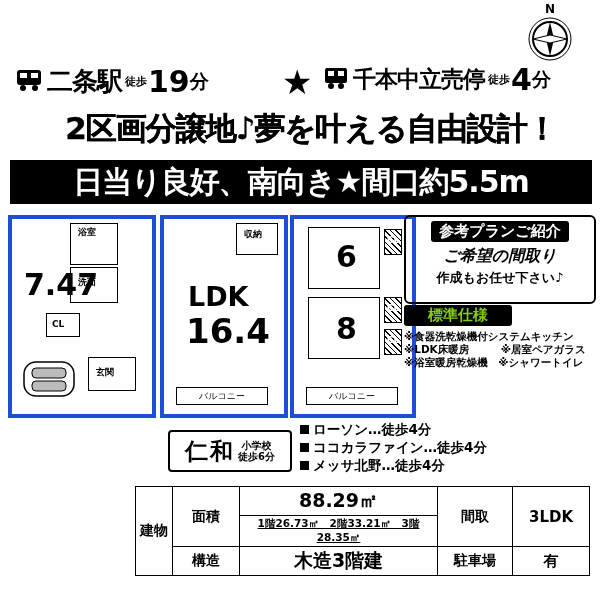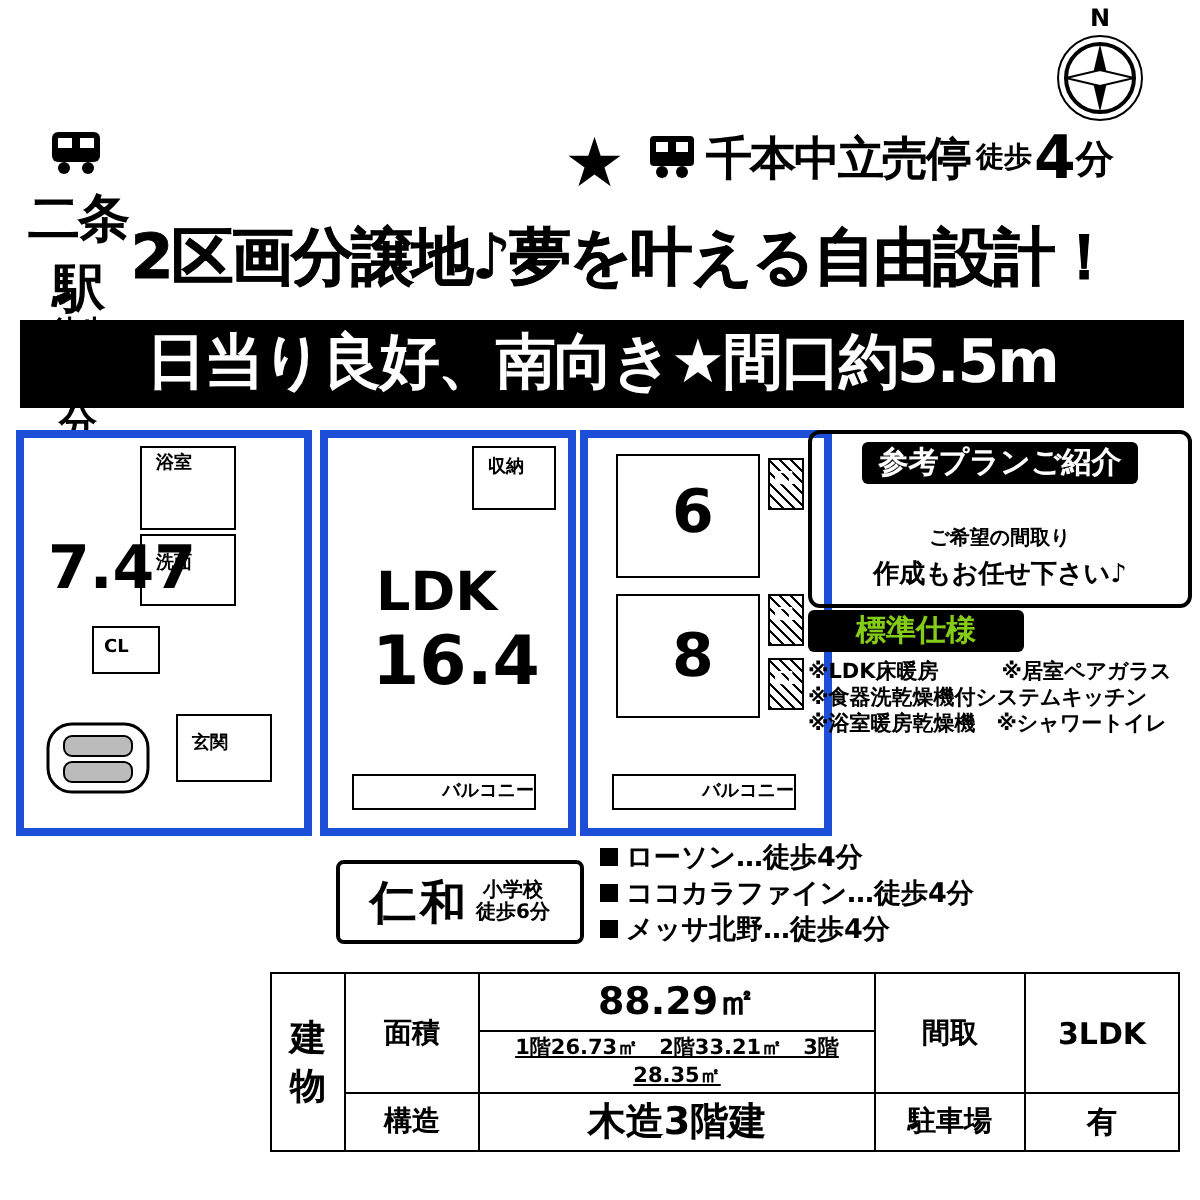--- a/index.html
+++ b/index.html
@@ -34,7 +34,7 @@
     position:absolute;left:10px;top:62px;width:580px;height:40px;
   }
   .access .seg{position:absolute;display:flex;align-items:center;}
-  .seg1{left:4px;top:2px;flex-direction:column;}
+  .seg1{left:4px;top:2px;}
   .seg2{left:312px;top:2px;}
   .stn{font-weight:bold;font-size:26px;letter-spacing:-1px;}
   .stn.small{font-size:23px;}

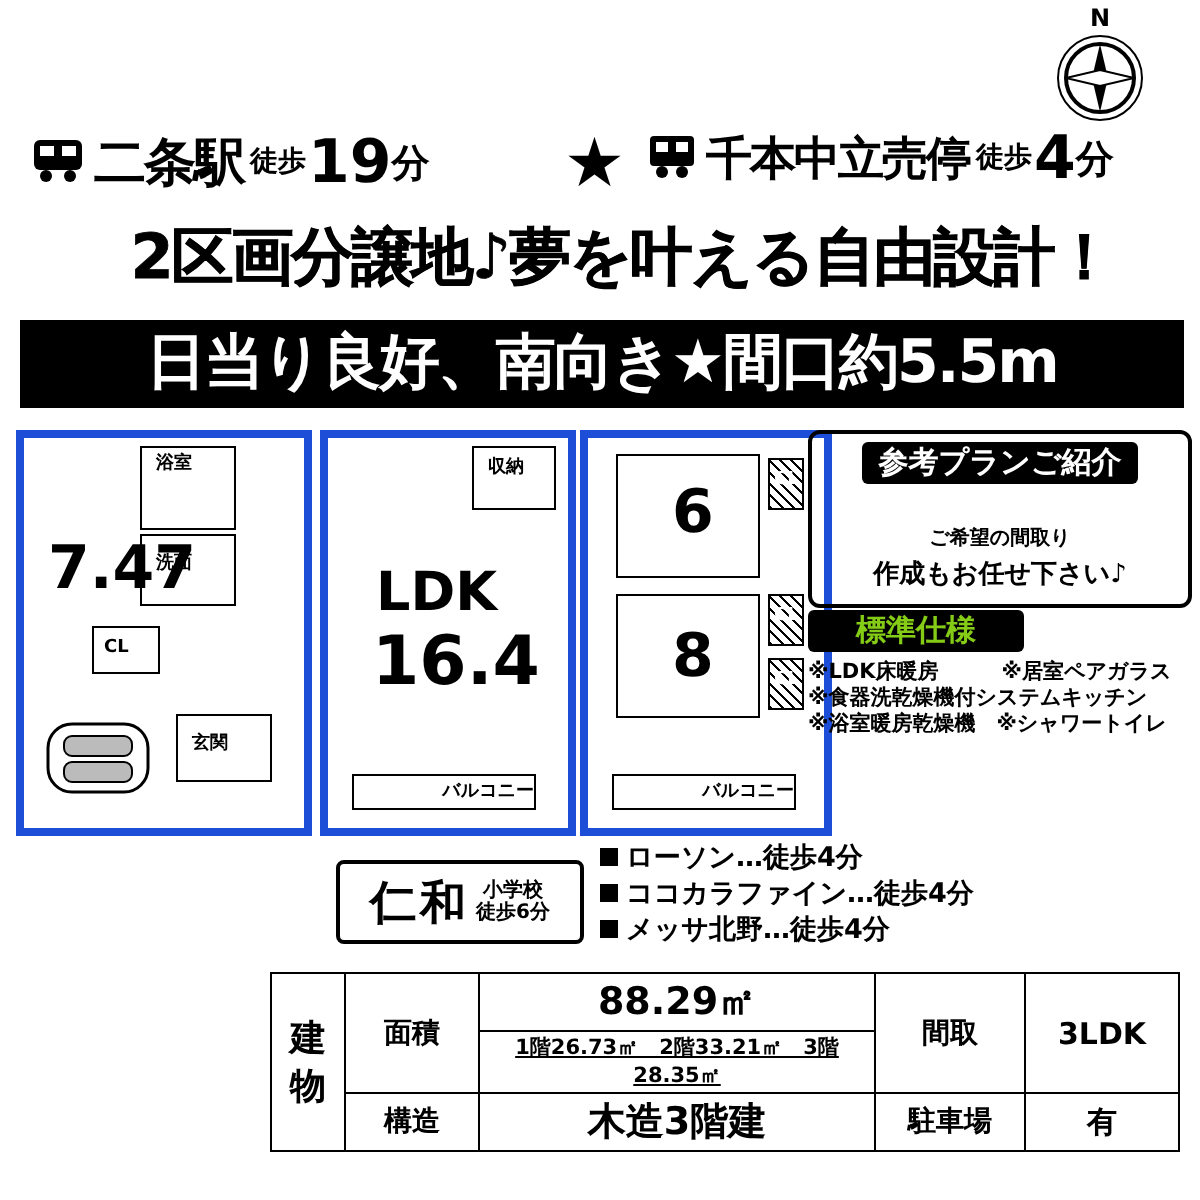--- a/index.html
+++ b/index.html
@@ -39,7 +39,7 @@
   .stn{font-weight:bold;font-size:26px;letter-spacing:-1px;}
   .stn.small{font-size:23px;}
   .walkbox{
-    display:inline-block;font-size:14px;font-weight:bold;line-height:9px;
+    display:inline-block;font-size:11px;font-weight:bold;line-height:9px;
     text-align:left;margin:0 1px 0 3px;
   }
   .bignum{font-weight:bold;font-size:30px;line-height:28px;}

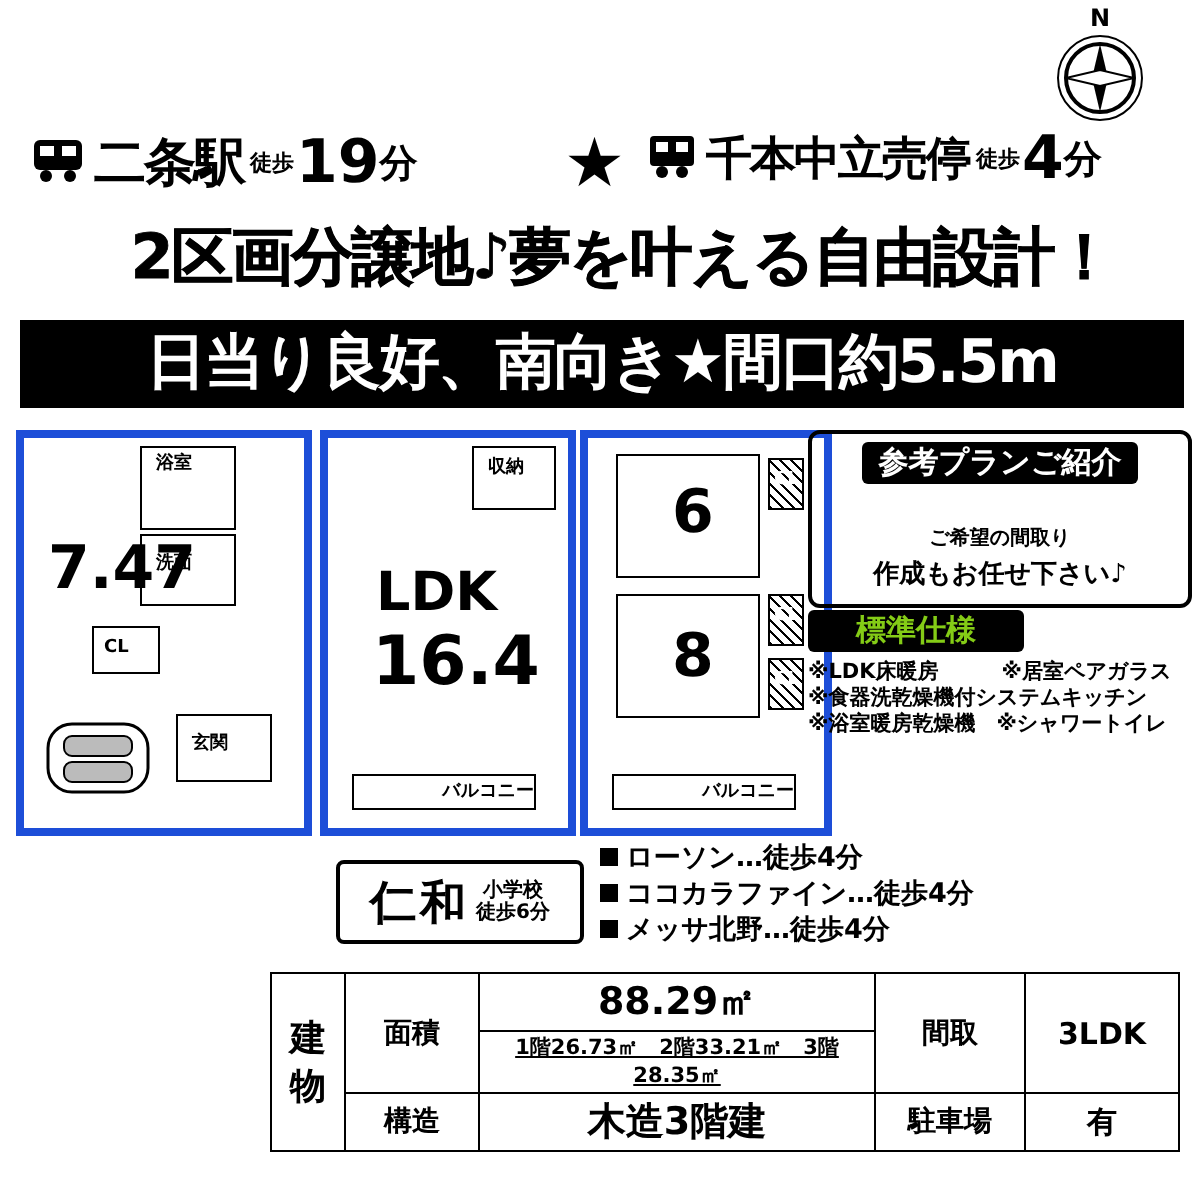--- a/index.html
+++ b/index.html
@@ -97,7 +97,7 @@
     display:inline-block;background:#000;color:#fff;font-weight:bold;
     font-size:15px;padding:1px 8px;margin-top:4px;border-radius:3px;text-align:right;
   }
-  .refplan .l1{font-size:10px;font-weight:bold;margin-top:20px;}
+  .refplan .l1{font-size:16px;font-weight:bold;margin-top:4px;font-style:italic;}
   .refplan .l2{font-size:13px;font-weight:bold;margin-top:2px;}
 
   .spec{

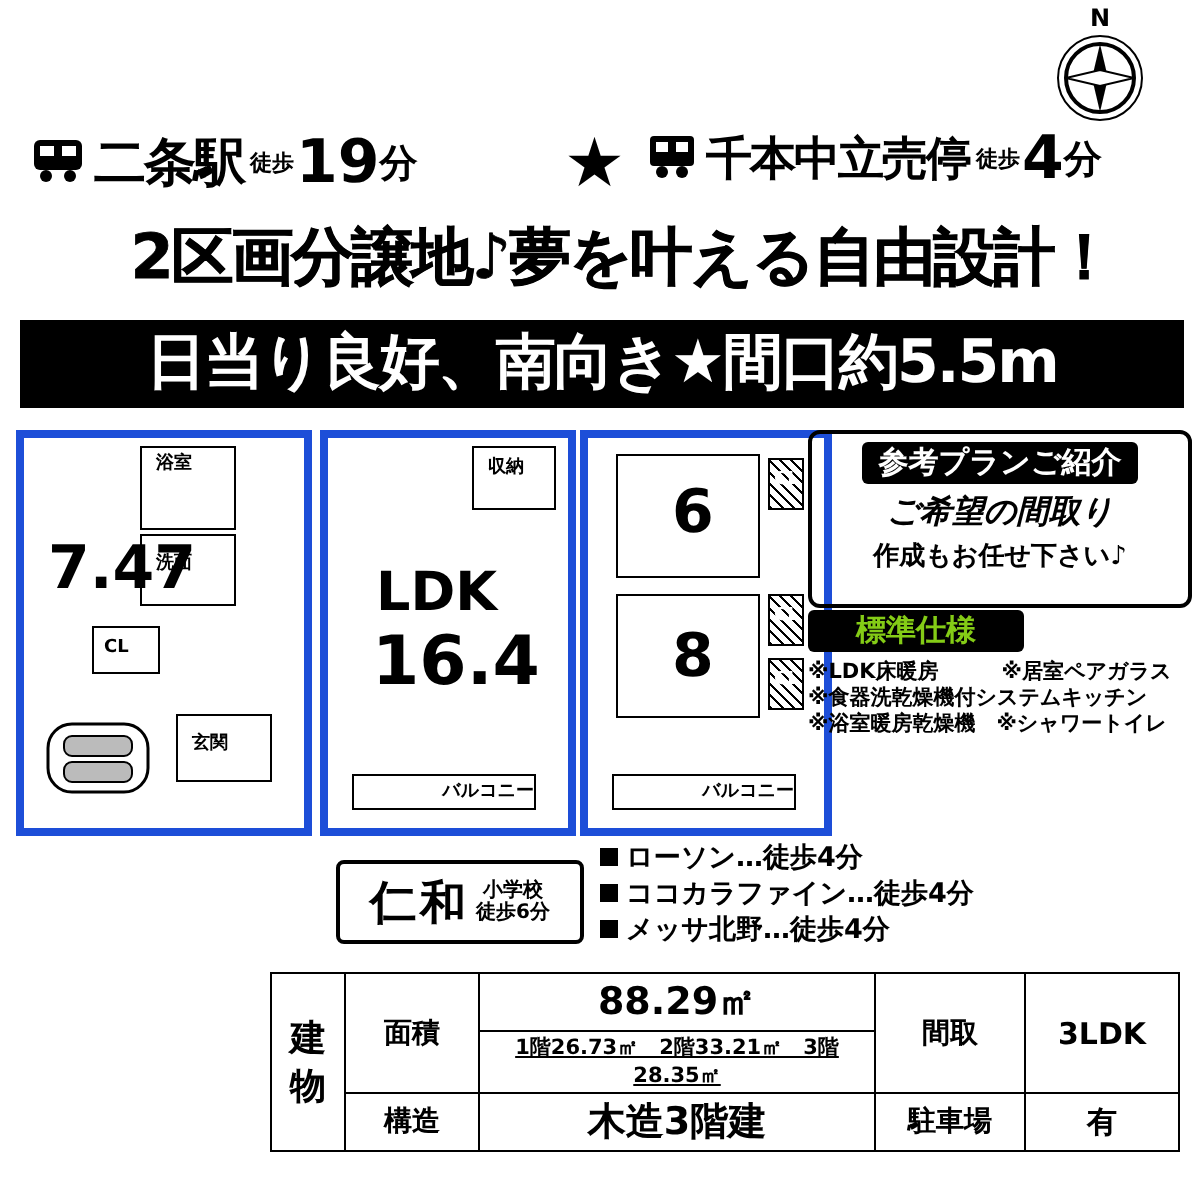--- a/index.html
+++ b/index.html
@@ -249,8 +249,8 @@
   <div class="spec">
     <div class="hd">標準仕様</div>
     <ul>
+      <li>※食器洗乾燥機付システムキッチン</li>
       <li>※LDK床暖房　　　※居室ペアガラス</li>
-      <li>※食器洗乾燥機付システムキッチン</li>
       <li>※浴室暖房乾燥機　※シャワートイレ</li>
     </ul>
   </div>

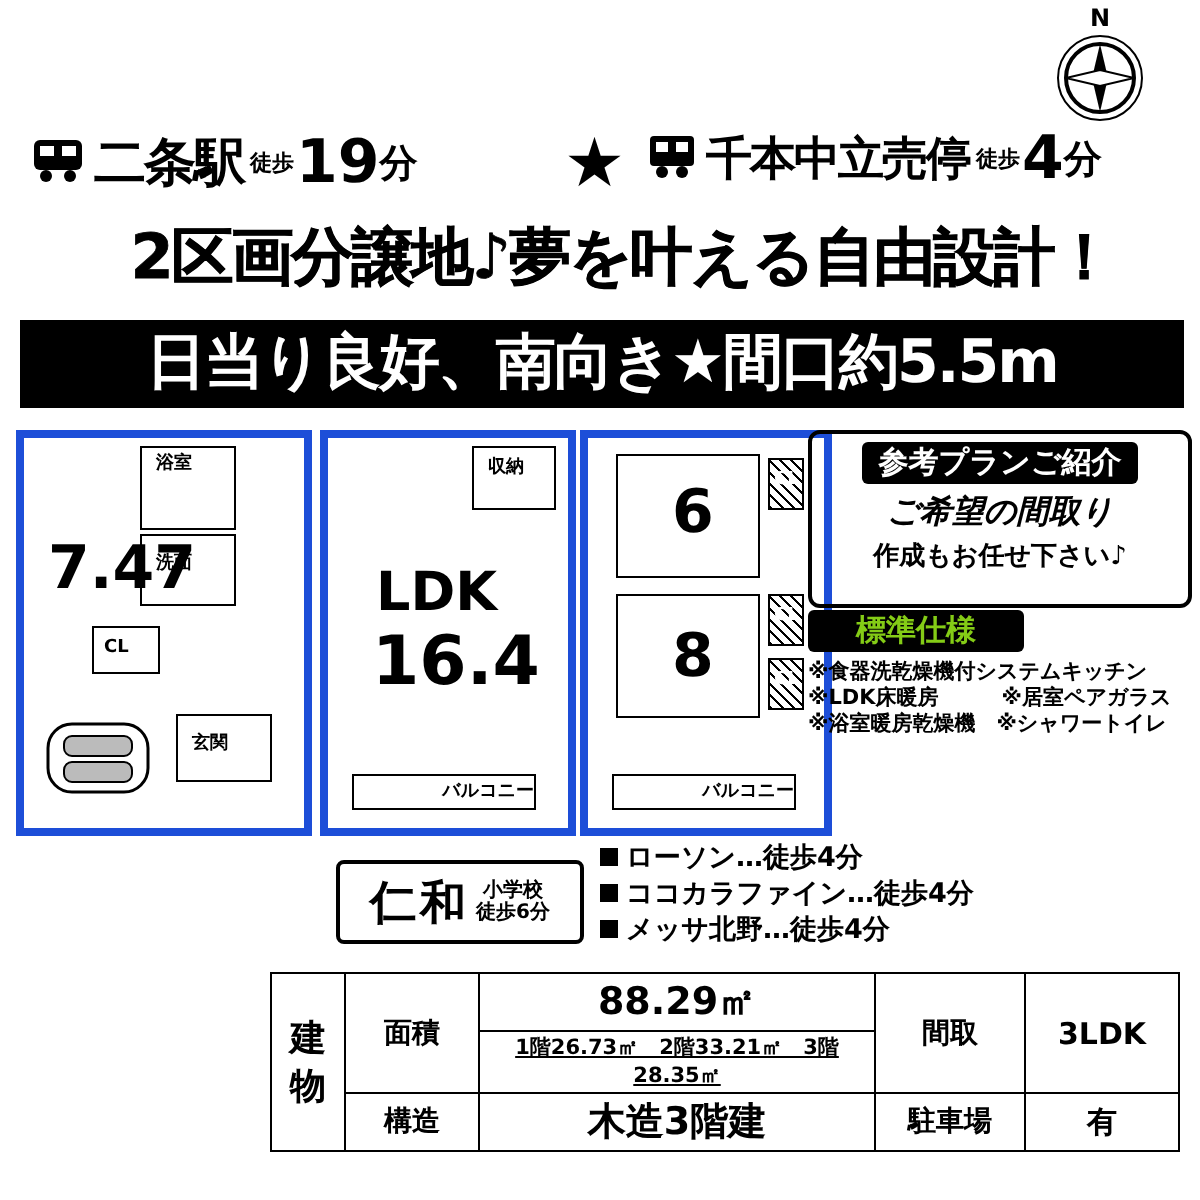--- a/index.html
+++ b/index.html
@@ -80,7 +80,7 @@
       repeating-linear-gradient(45deg,#000 0 1px,transparent 1px 4px);
   }
   .balcony{
-    position:absolute;font-size:9px;font-weight:bold;text-align:right;
+    position:absolute;font-size:9px;font-weight:normal;text-align:center;
     border:1px solid #000;box-sizing:border-box;
   }
   .car{

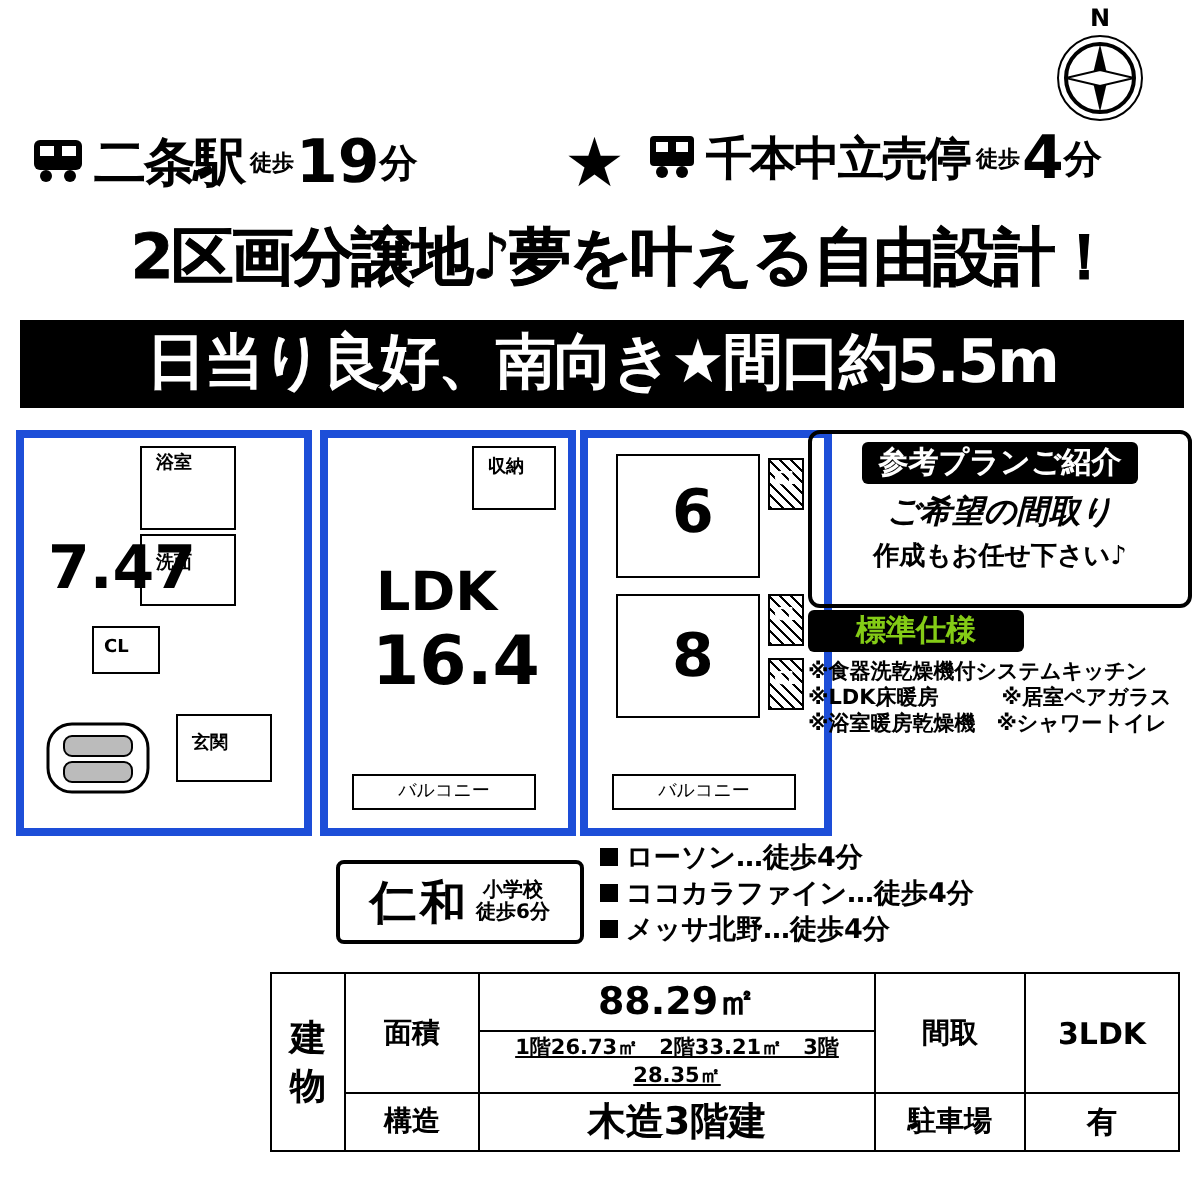--- a/index.html
+++ b/index.html
@@ -132,7 +132,7 @@
     border:1px solid #000;text-align:center;font-weight:bold;
     padding:1px 2px;
   }
-  .lblcell{width:32px;font-size:18px;margin-top:32px;}
+  .lblcell{width:32px;font-size:14px;margin-top:32px;}
   .k1{width:62px;font-size:14px;}
   .vbig{font-size:19px;}
   .sub2{font-size:10.5px;font-weight:bold;text-decoration:underline;}

